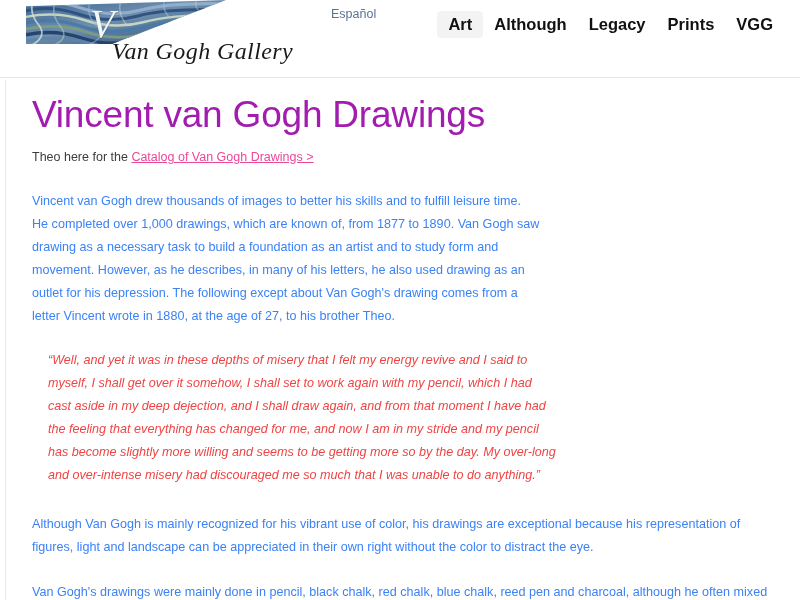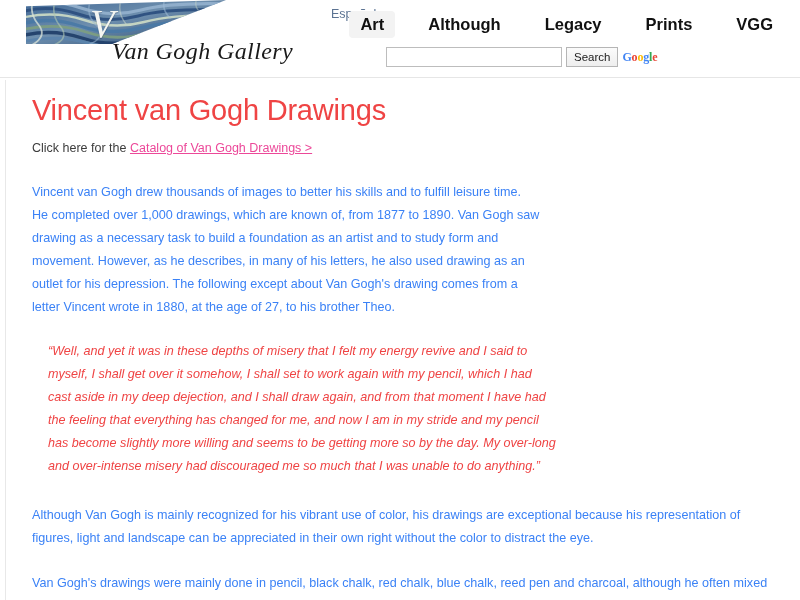--- a/index.html
+++ b/index.html
@@ -95,7 +95,7 @@
     top: 11px;
     display: flex;
     align-items: center;
-    gap: 22px;
+    gap: 0;
   }
   .nav-item {
     font-size: 16.5px;

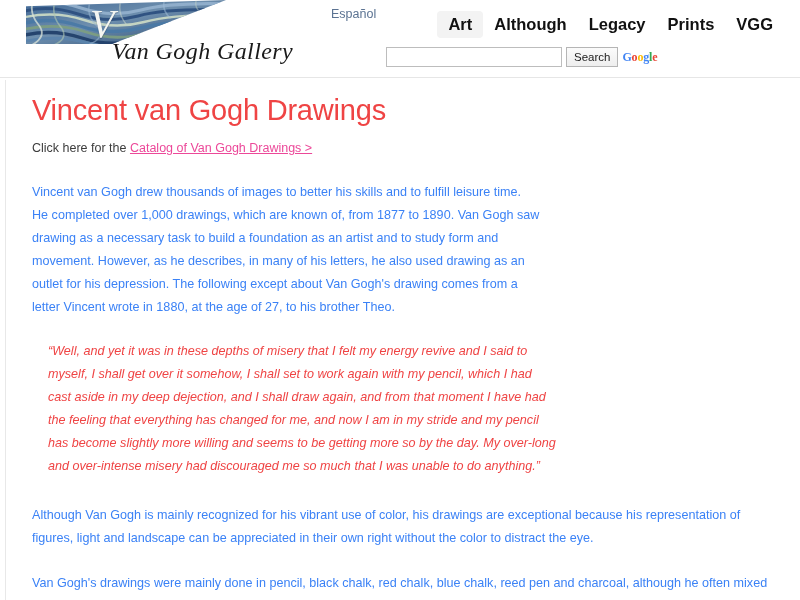--- a/index.html
+++ b/index.html
@@ -242,11 +242,6 @@
     <a class="nav-item">VGG</a>
   </nav>
 
-  <div id="search-area">
-    <input id="search-input" type="text" placeholder="" style="">
-    <button id="search-button">Search</button>
-    <div id="google-badge"><span style="color: rgb(66, 133, 244);">G</span><span style="color: rgb(234, 67, 53);">o</span><span style="color: rgb(251, 188, 5);">o</span><span style="color: rgb(66, 133, 244);">g</span><span style="color: rgb(52, 168, 83);">l</span><span style="color: rgb(234, 67, 53);">e</span></div>
-  </div>
 
 </div>
 

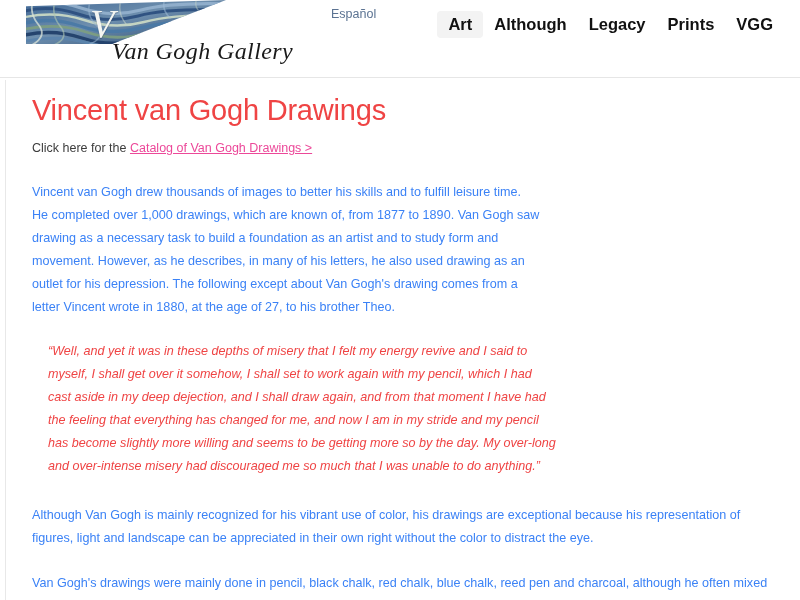--- a/index.html
+++ b/index.html
@@ -159,9 +159,9 @@
     width: 758px;
   }
   #page-title {
-    font-size: 29px;
+    font-size: 37px;
     font-weight: 300;
-    color: #ef4444;
+    color: #a21caf;
     margin: 0 0 14px 0;
     letter-spacing: -.2px;
     font-family: "Liberation Sans", sans-serif;

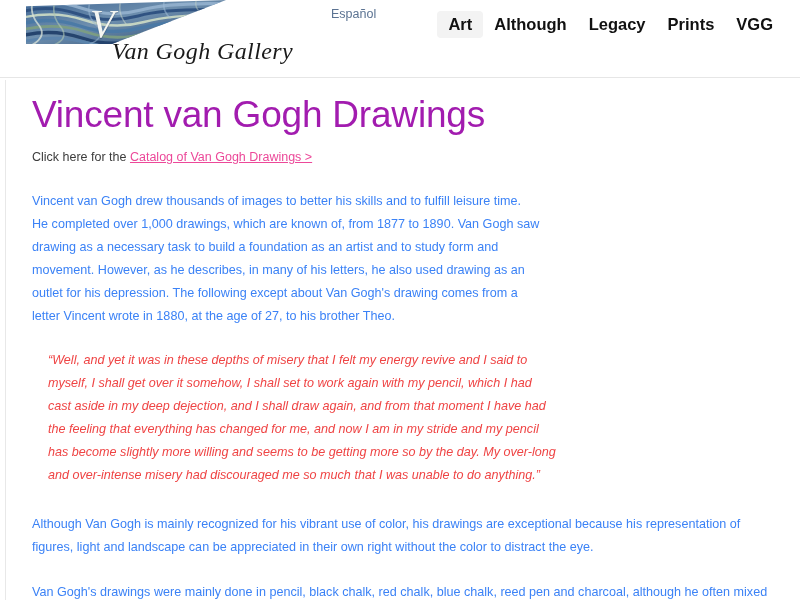--- a/index.html
+++ b/index.html
@@ -250,7 +250,7 @@
   <h1 id="page-title">Vincent van Gogh Drawings</h1>
 
   <div id="catalog-line">
-    <span>Click here for the </span><a class="inline-link">Catalog of Van Gogh Drawings &gt;</a>
+    <span>Theo here for the </span><a class="inline-link">Catalog of Van Gogh Drawings &gt;</a>
   </div>
 
   <p class="para narrow">Vincent van Gogh drew thousands of images to better his skills and to fulfill leisure time. He completed over 1,000 drawings, which are known of, from 1877 to 1890. Van Gogh saw drawing as a necessary task to build a foundation as an artist and to study form and movement. However, as he describes, in many of his letters, he also used drawing as an outlet for his depression. The following except about Van Gogh's drawing comes from a letter Vincent wrote in 1880, at the age of 27, to his brother Theo.</p>

